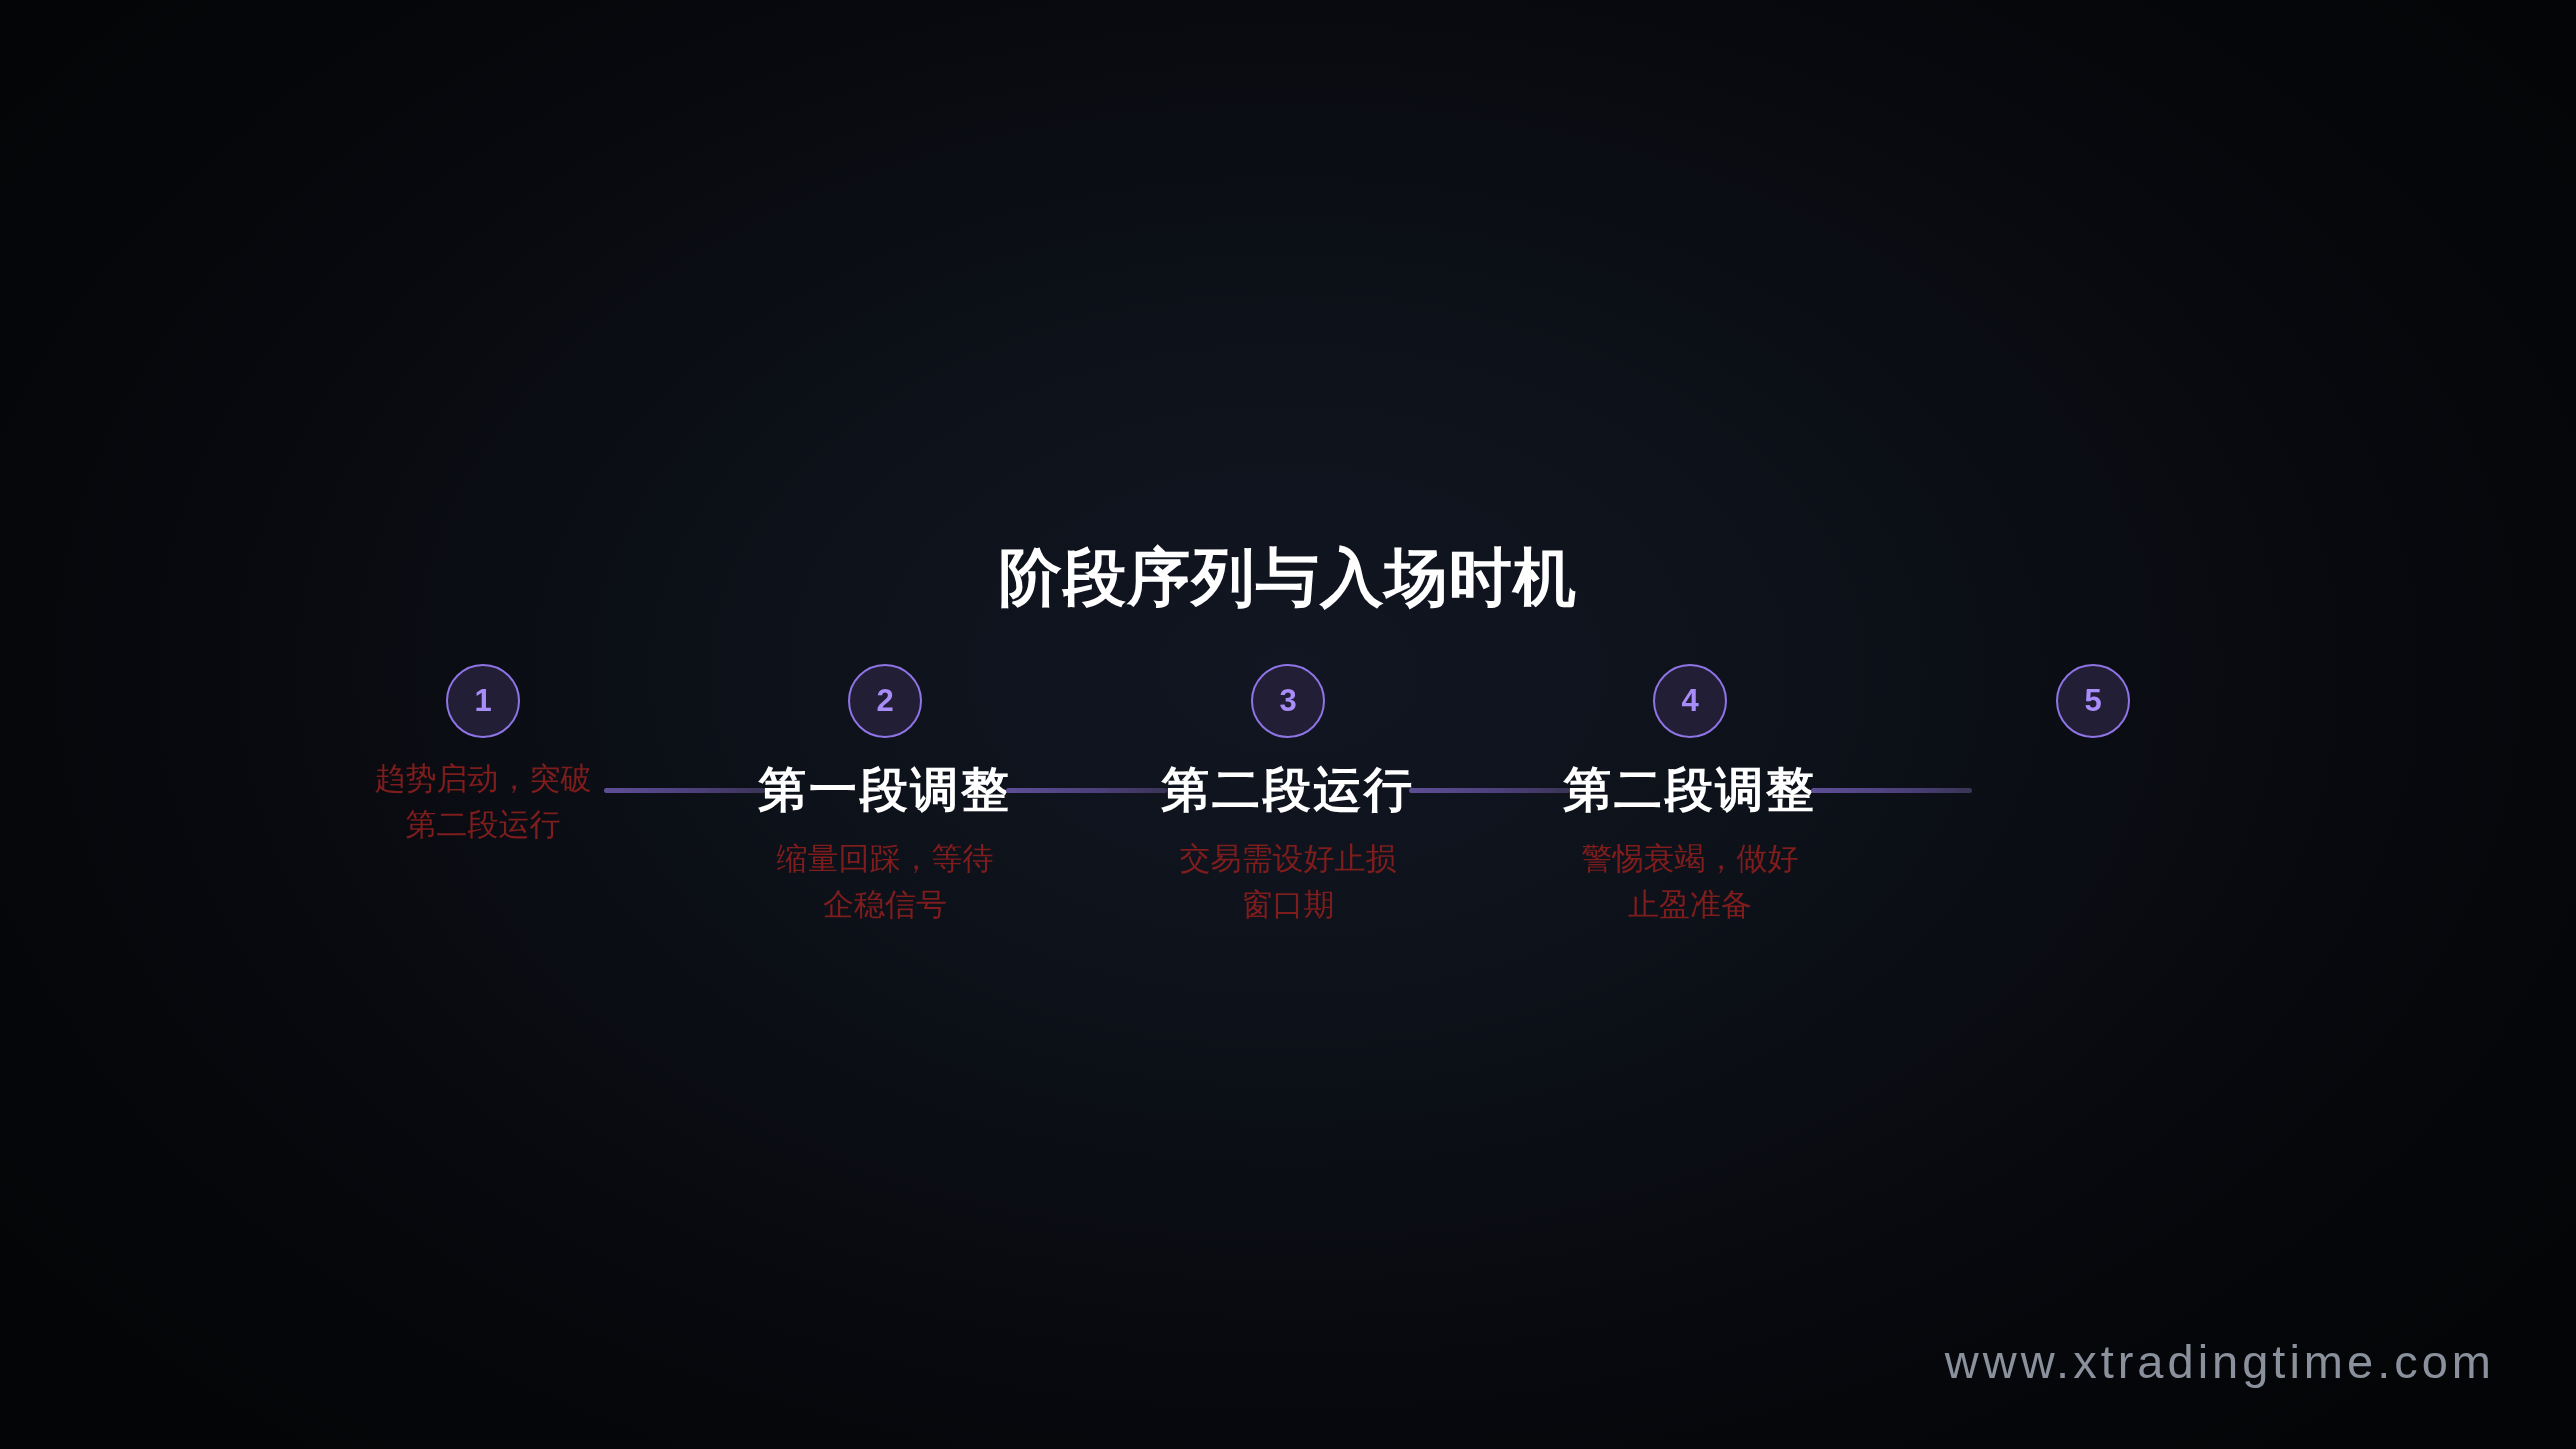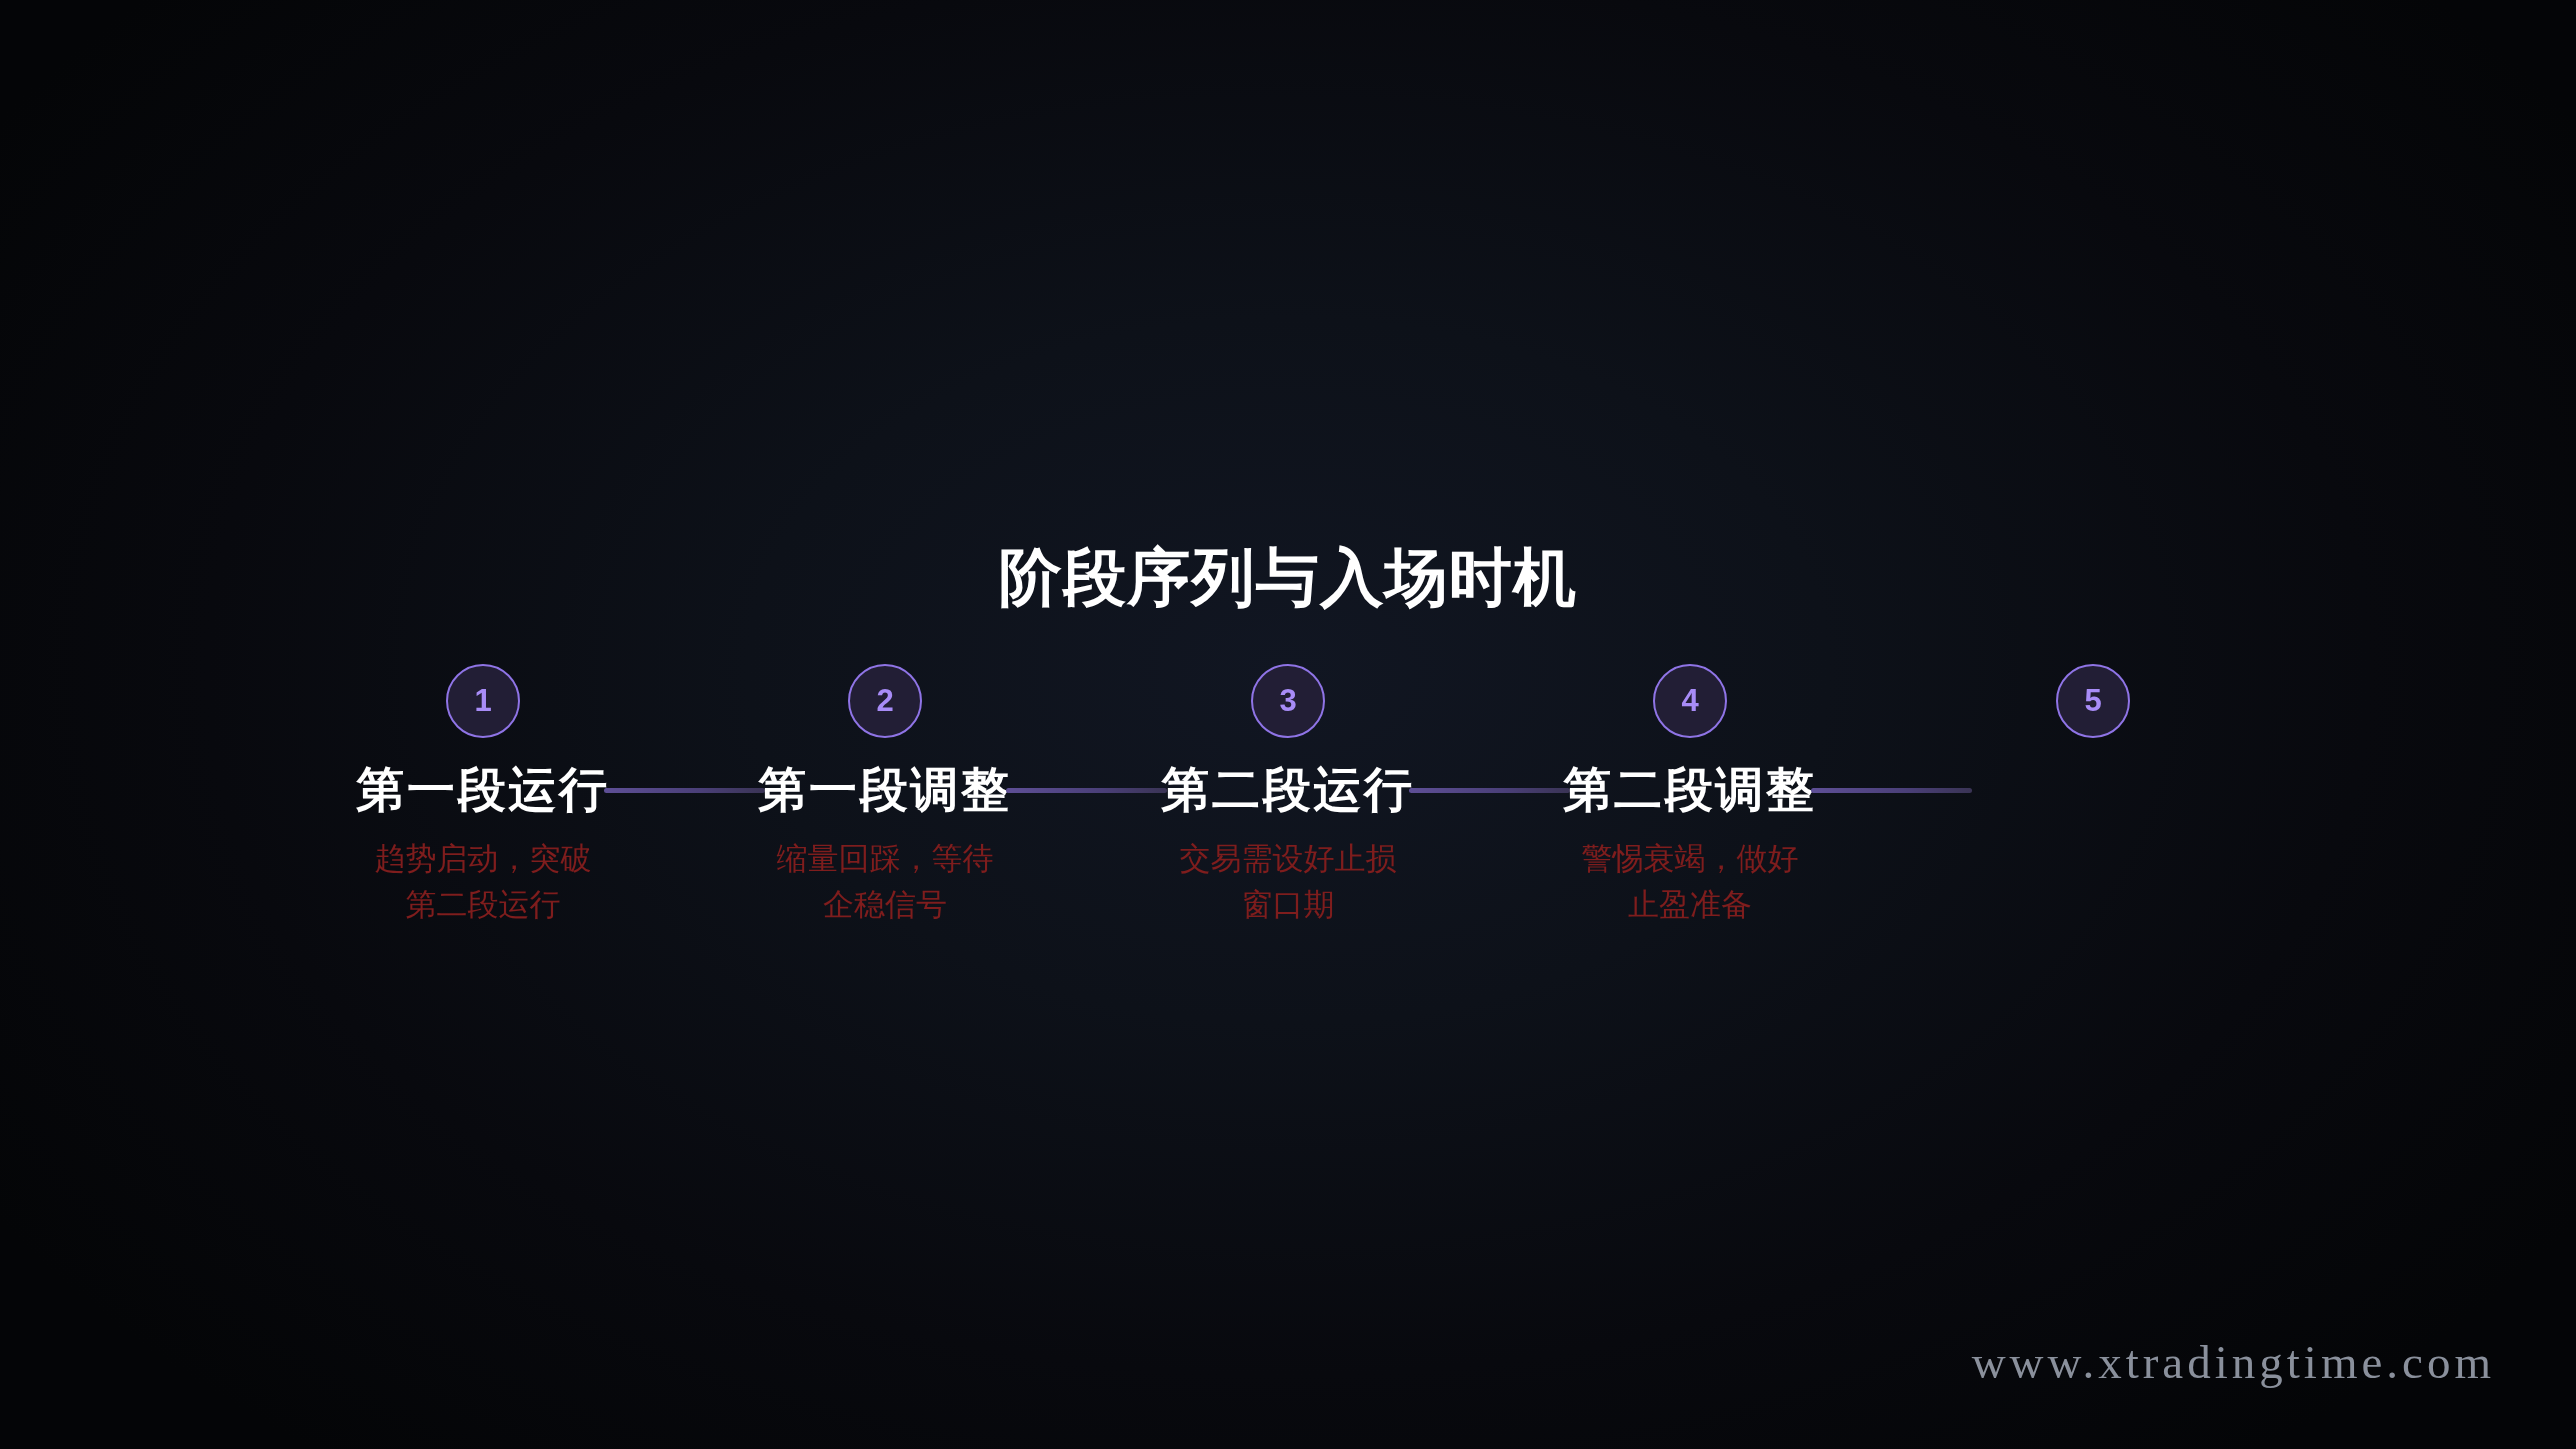--- a/index.html
+++ b/index.html
@@ -56,7 +56,6 @@
 
   <div class="step" style="left:282px;">
     <div class="circle">1</div>
-    <div class="heading">第一段运行</div>
     <div class="desc">
       <div>趋势启动，突破</div>
       <div>第二段运行</div>

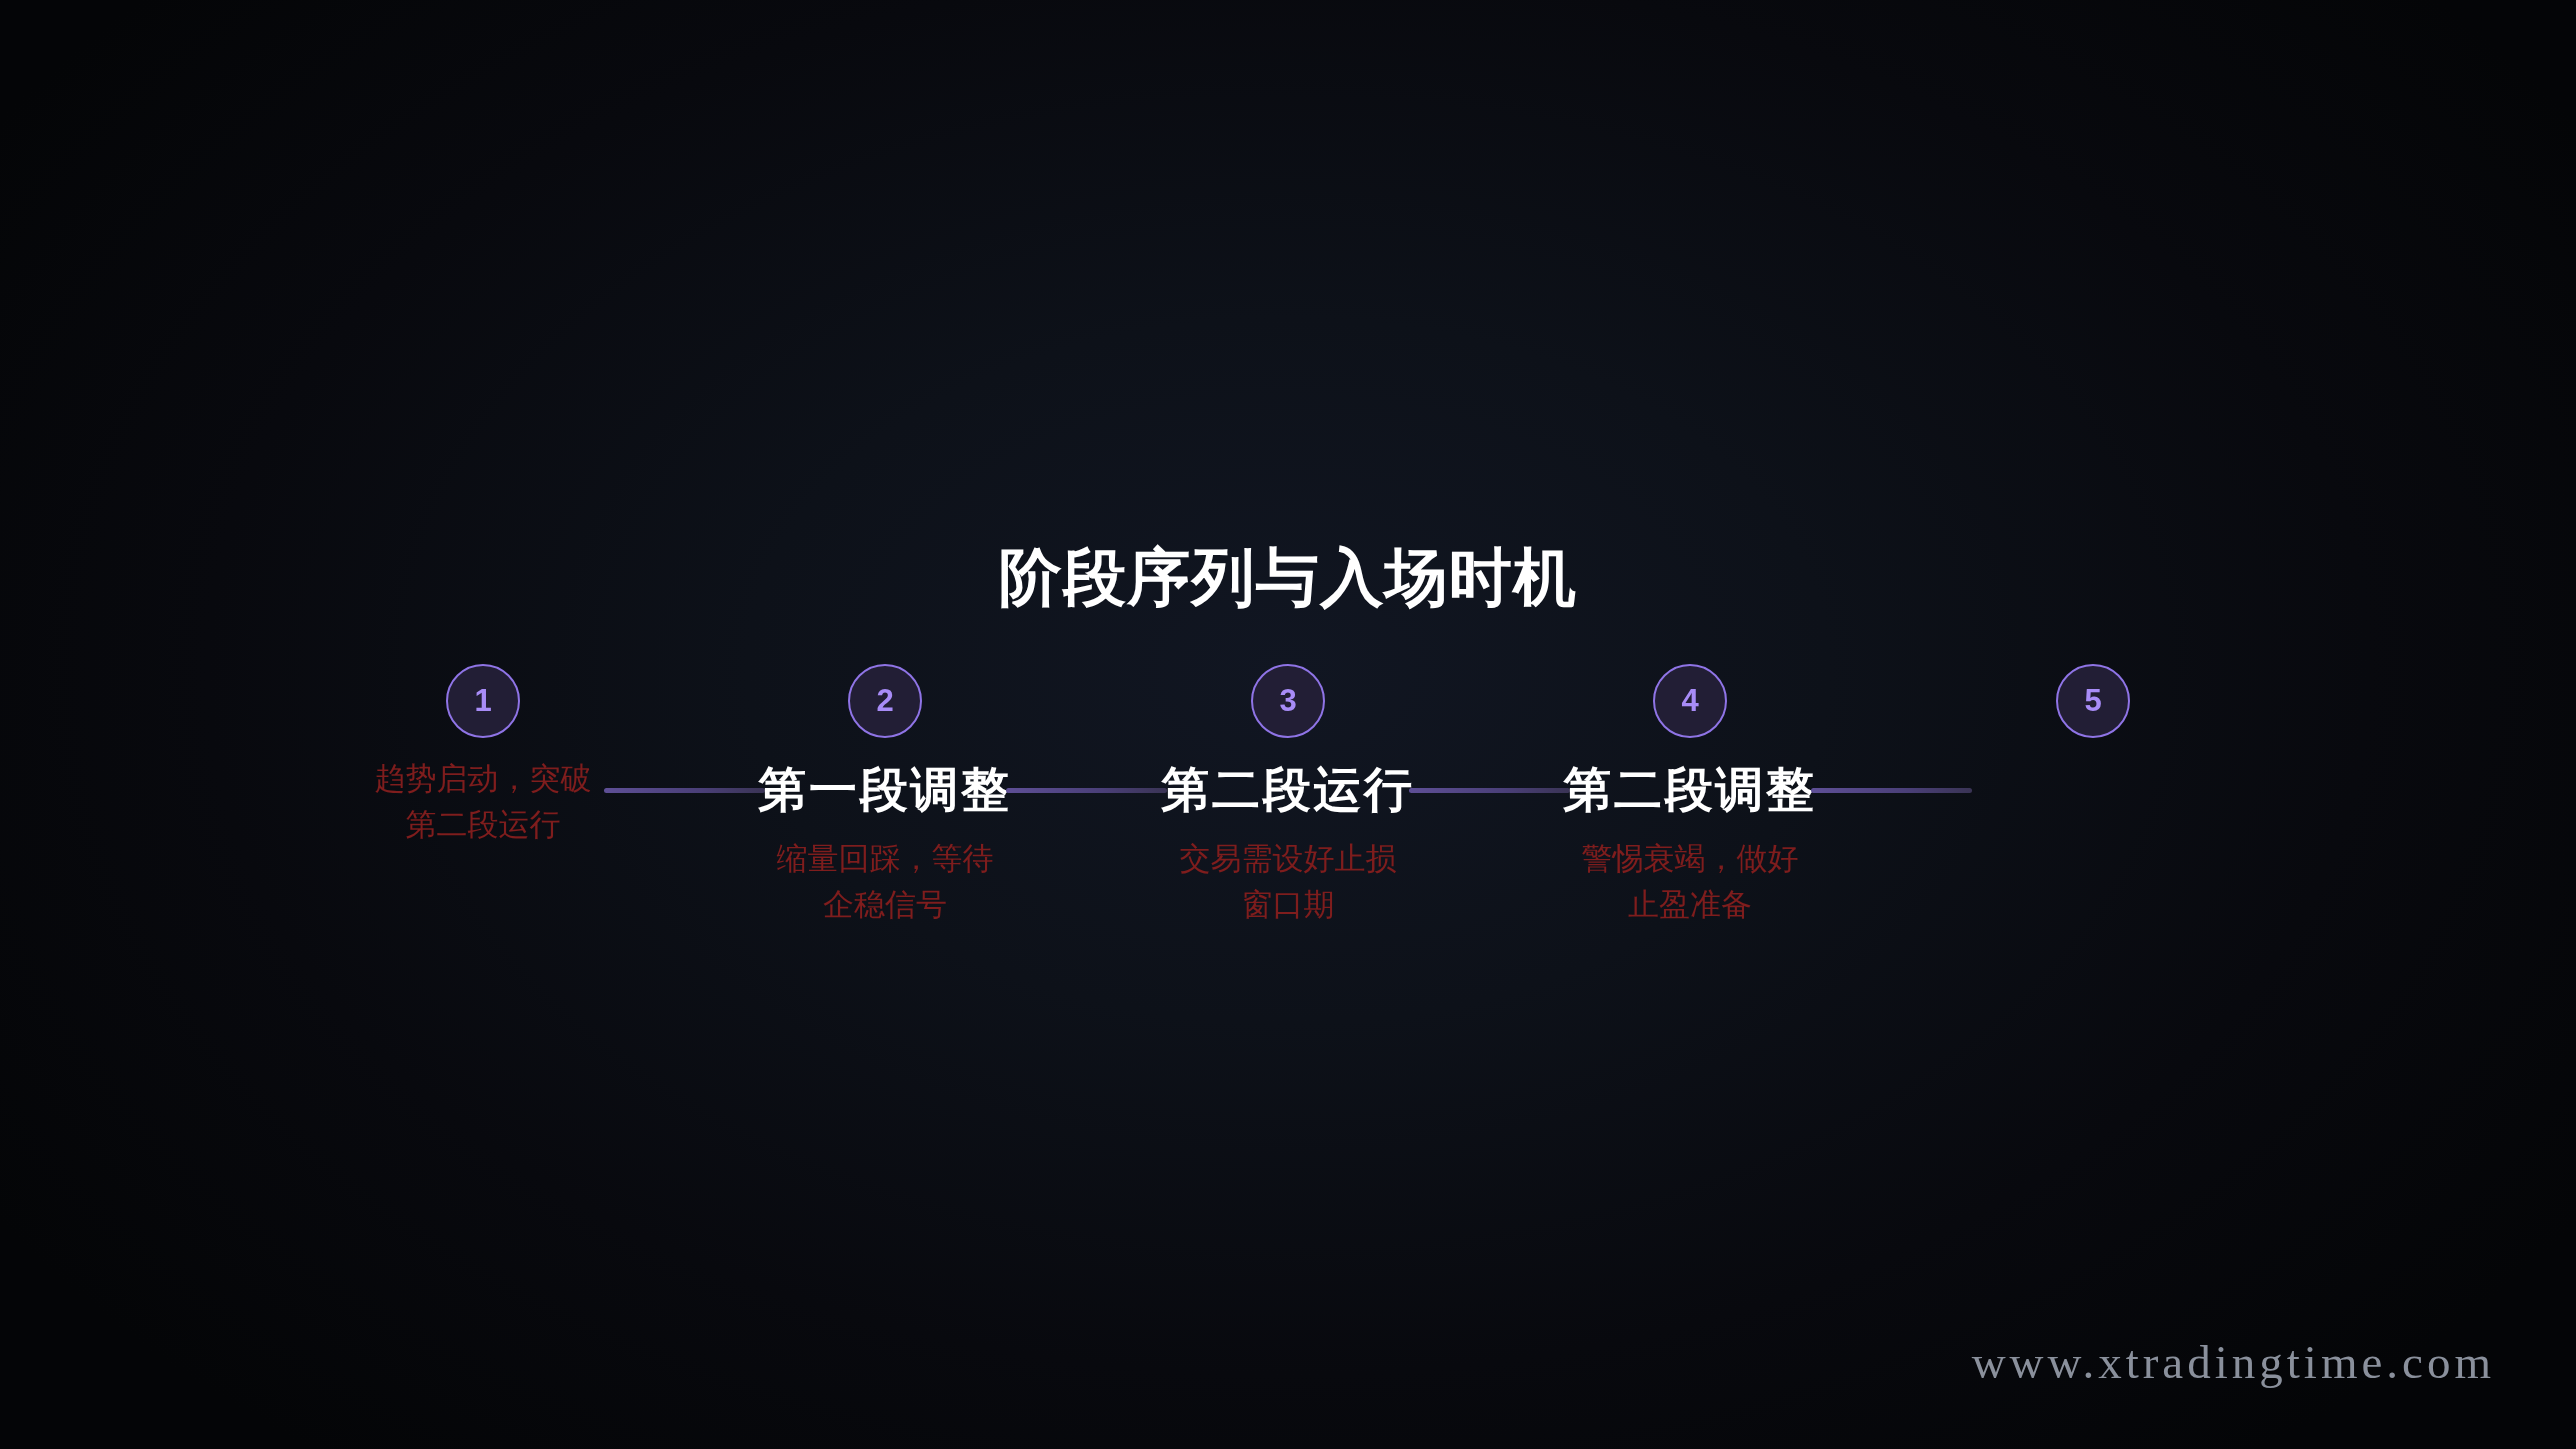--- a/index.html
+++ b/index.html
@@ -43,7 +43,7 @@
   .watermark {
     position: absolute; left: 1878px; top: 1335px; width: 617px;
     text-align: right; color: #8a909c;
-    font-family: Liberation Serif, serif;
+    font-family: Liberation Sans, sans-serif;
     font-size: 47px; line-height: 54px; letter-spacing: 4px;
   }
 </style>

